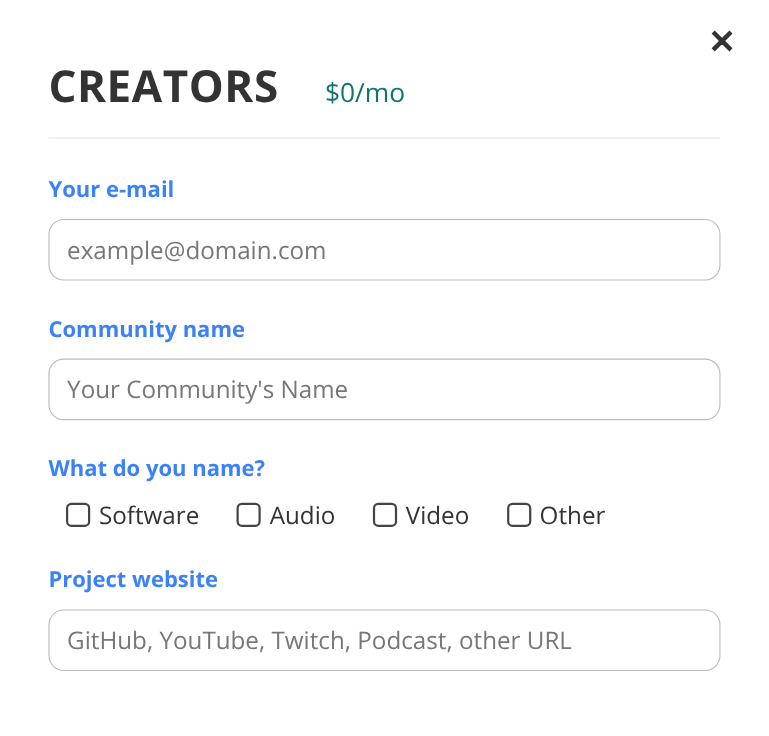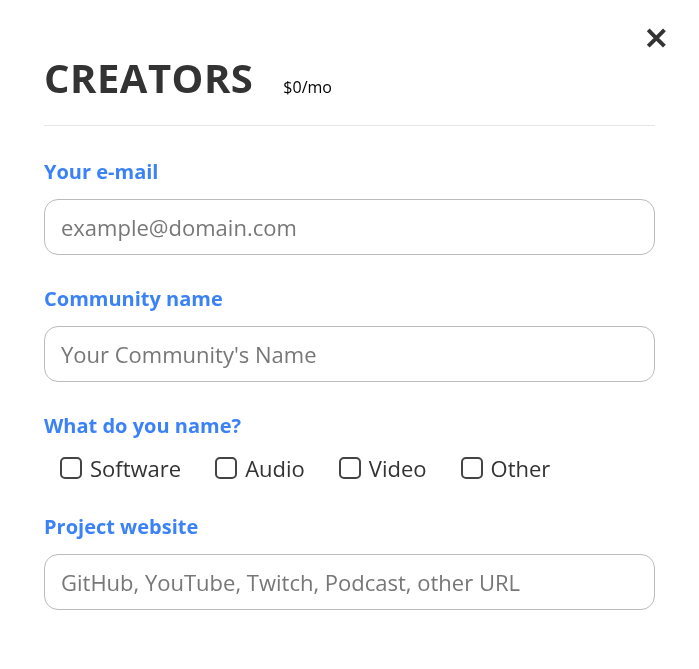--- a/index.html
+++ b/index.html
@@ -33,7 +33,7 @@
     .header {
       display: flex;
       align-items: baseline;
-      gap: 30px;
+      gap: 14px;
       margin-bottom: 20px;
       text-align: center;
     }

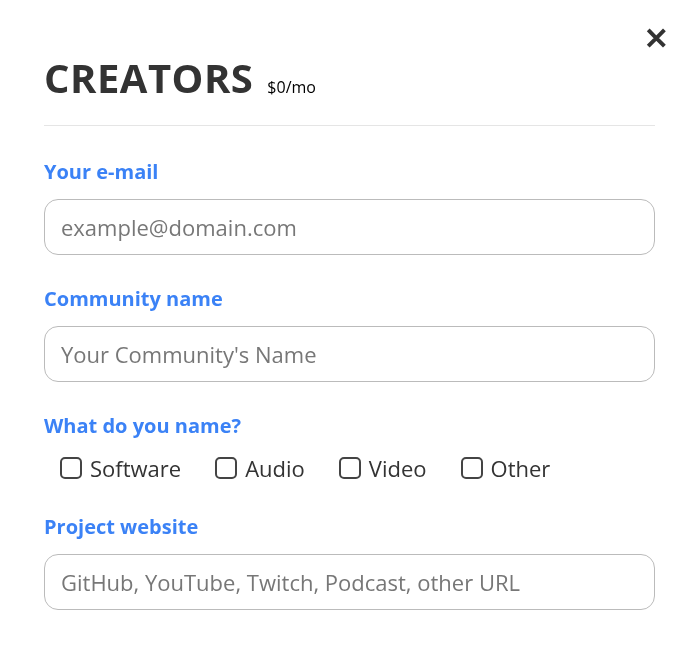--- a/index.html
+++ b/index.html
@@ -44,9 +44,10 @@
       color: #333;
     }
     .price {
-      font-size: 16px;
-      color: #000000;
+      font-size: 24px;
+      color: #0f766e;
       font-weight: 400;
+      margin-left: 28px;
     }
     .divider {
       border: none;

